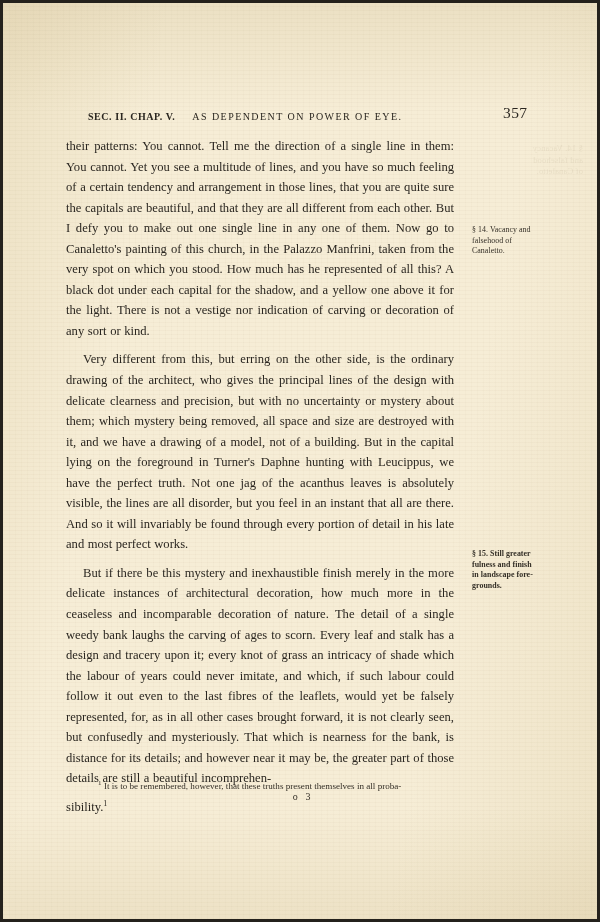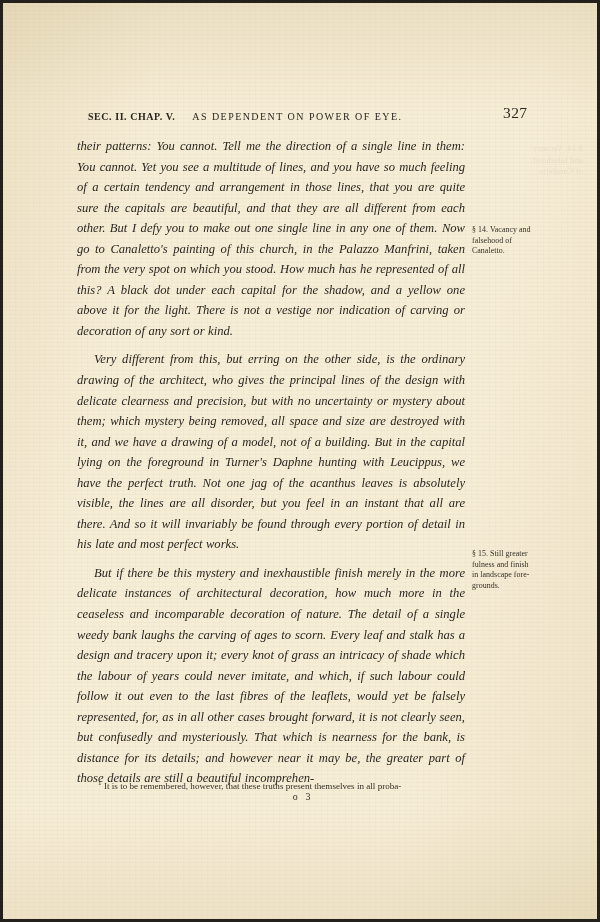--- a/index.html
+++ b/index.html
@@ -187,7 +187,7 @@
       <span class="head-title">As dependent on Power of Eye.</span>
     </div>
 
-    <div class="folio">327</div>
+    <div class="folio">357</div>
 
     <div class="body-col">
       <p class="para">their patterns: You cannot.   Tell me the direction of a single line in them: You cannot.   Yet you see a multitude of lines, and you have so much feeling of a certain tendency and arrangement in those lines, that you are quite sure the capitals are beautiful, and that they are all different from each other.   But I defy you to make out one single line in any one of them.   Now go to Canaletto's painting of this church, in the Palazzo Manfrini, taken from the very spot on which you stood.   How much has he represented of all this?   A black dot under each capital for the shadow, and a yellow one above it for the light.   There is not a vestige nor indication of carving or decoration of any sort or kind.</p>

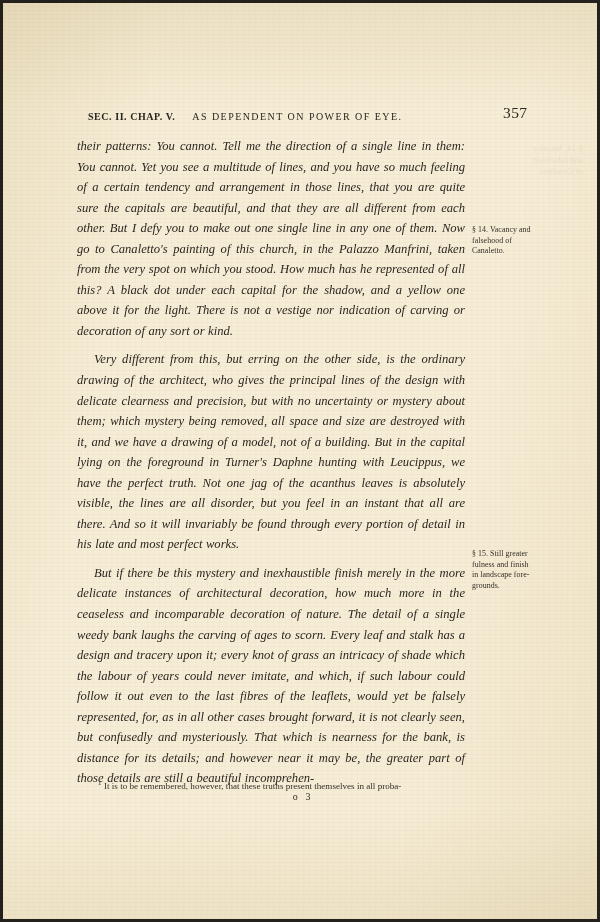--- a/index.html
+++ b/index.html
@@ -99,10 +99,9 @@
   
   .body-col {
     position: absolute;
-    left: 74px;
+    left: 63px;
     top: 133px;
     width: 388px;
-    font-style: italic;
   }
   .para {
     font-size: 12.6px;

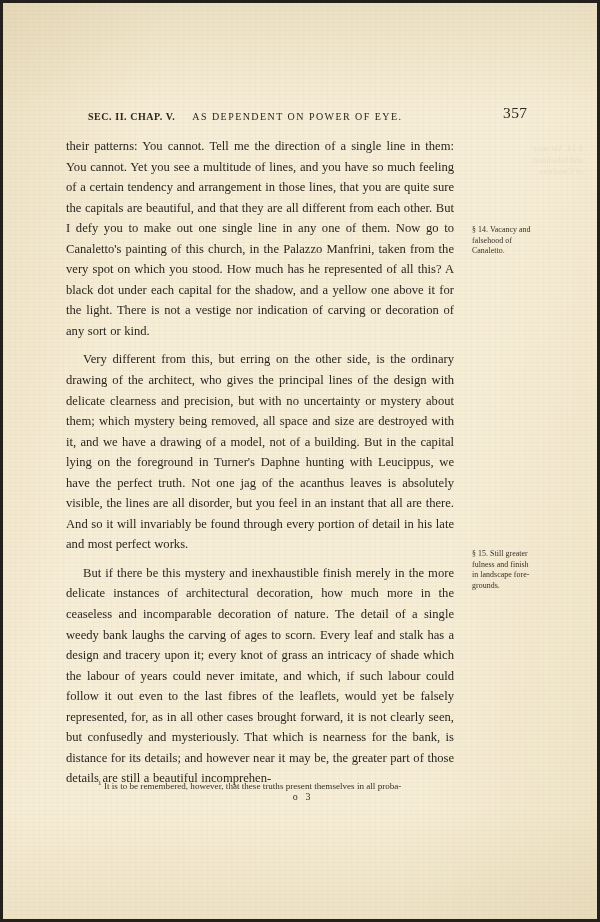--- a/index.html
+++ b/index.html
@@ -131,7 +131,7 @@
     text-align: left;
   }
   .sidenote-1 { left: 469px; top: 222px; }
-  .sidenote-2 { left: 469px; top: 546px; }
+  .sidenote-2 { left: 469px; top: 546px; font-weight: bold; }
 
   
   .footnote-zone {

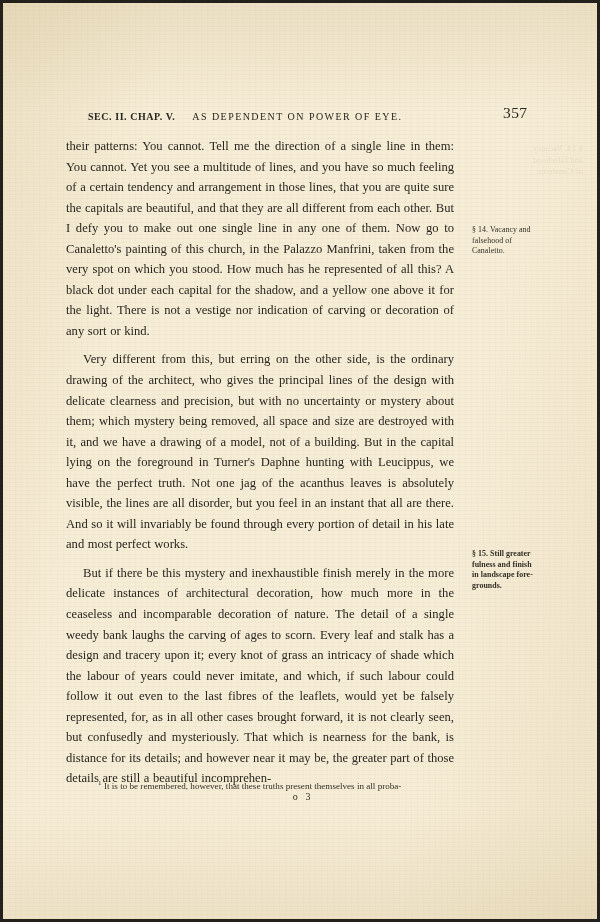--- a/index.html
+++ b/index.html
@@ -192,6 +192,7 @@
       <p class="para">their patterns: You cannot.   Tell me the direction of a single line in them: You cannot.   Yet you see a multitude of lines, and you have so much feeling of a certain tendency and arrangement in those lines, that you are quite sure the capitals are beautiful, and that they are all different from each other.   But I defy you to make out one single line in any one of them.   Now go to Canaletto's painting of this church, in the Palazzo Manfrini, taken from the very spot on which you stood.   How much has he represented of all this?   A black dot under each capital for the shadow, and a yellow one above it for the light.   There is not a vestige nor indication of carving or decoration of any sort or kind.</p>
       <p class="para indent">Very different from this, but erring on the other side, is the ordinary drawing of the architect, who gives the principal lines of the design with delicate clearness and precision, but with no uncertainty or mystery about them; which mystery being removed, all space and size are destroyed with it, and we have a drawing of a model, not of a building.   But in the capital lying on the foreground in Turner's Daphne hunting with Leucippus, we have the perfect truth.   Not one jag of the acanthus leaves is absolutely visible, the lines are all disorder, but you feel in an instant that all are there.   And so it will invariably be found through every portion of detail in his late and most perfect works.</p>
       <p class="para indent">But if there be this mystery and inexhaustible finish merely in the more delicate instances of architectural decoration, how much more in the ceaseless and incomparable decoration of nature.   The detail of a single weedy bank laughs the carving of ages to scorn. Every leaf and stalk has a design and tracery upon it; every knot of grass an intricacy of shade which the labour of years could never imitate, and which, if such labour could follow it out even to the last fibres of the leaflets, would yet be falsely represented, for, as in all other cases brought forward, it is not clearly seen, but confusedly and mysteriously.   That which is nearness for the bank, is distance for its details; and however near it may be, the greater part of those details are still a beautiful incomprehen-</p>
+      <p class="para"><span>sibility.</span><span class="fnref">1</span></p>
     </div>
 
     <div class="sidenote sidenote-1">§ 14. Vacancy and falsehood of Canaletto.</div>

